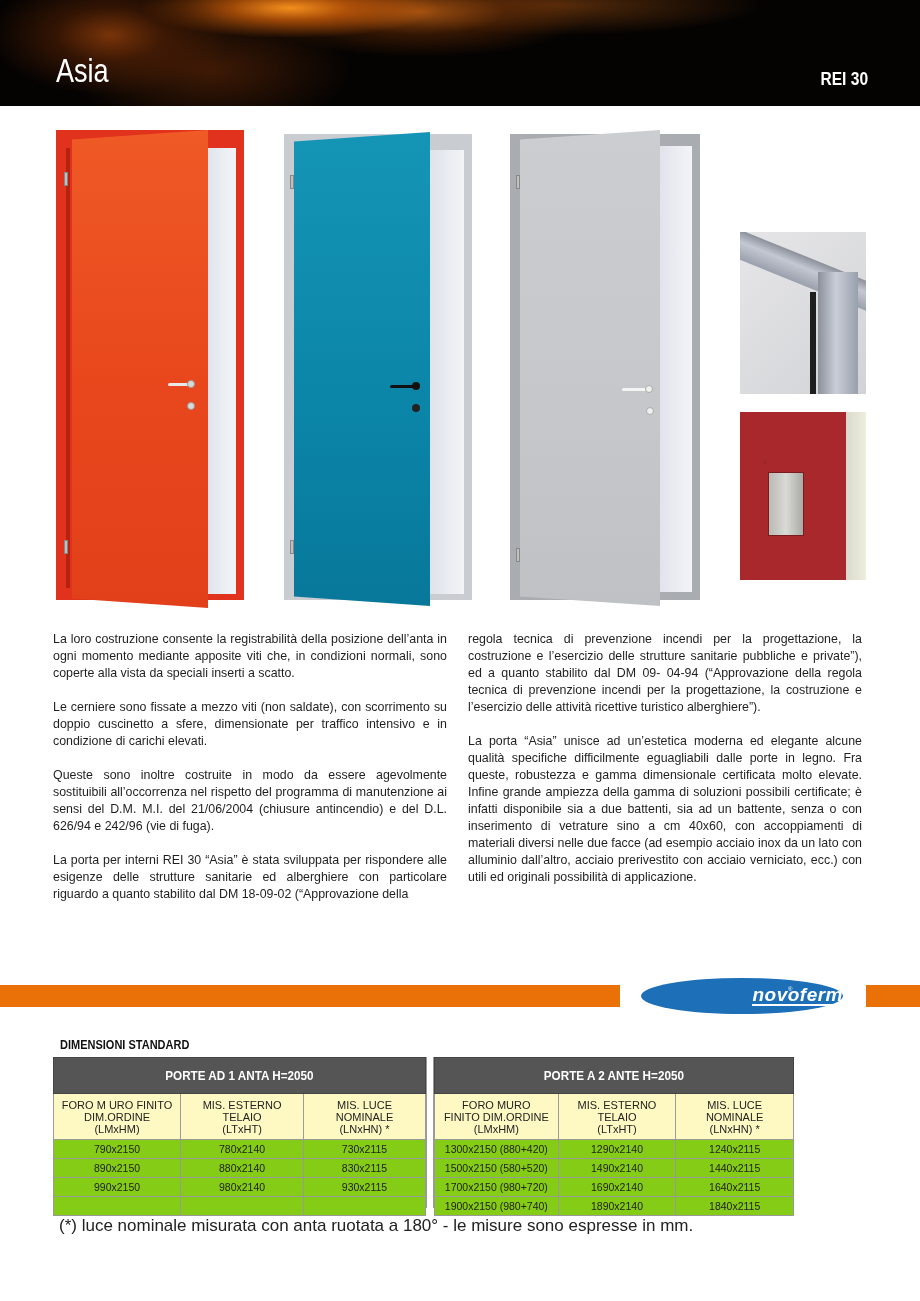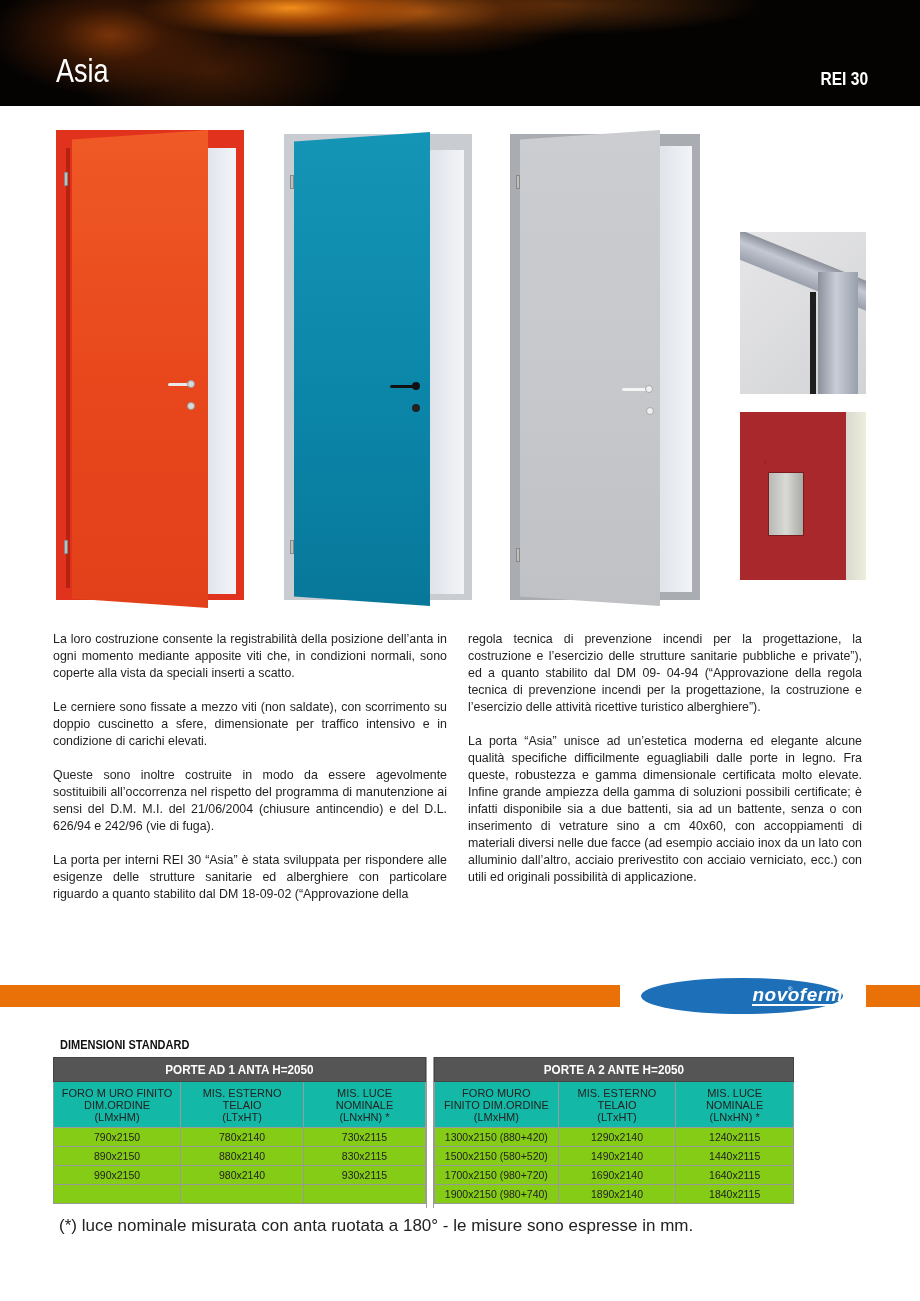--- a/index.html
+++ b/index.html
@@ -88,7 +88,7 @@
   .dim-table.t1 { left:53px; width:373px; }
   .dim-table.t2 { left:434px; width:360px; }
   .dim-table th.group {
-    background:#555555; color:#ffffff; font-size:13px; font-weight:700; height:24px;
+    background:#555555; color:#ffffff; font-size:13px; font-weight:700; height:36px;
     border:1px solid #444;
   }
   .dim-table th.group span { display:inline-block; transform:scaleX(0.9); }

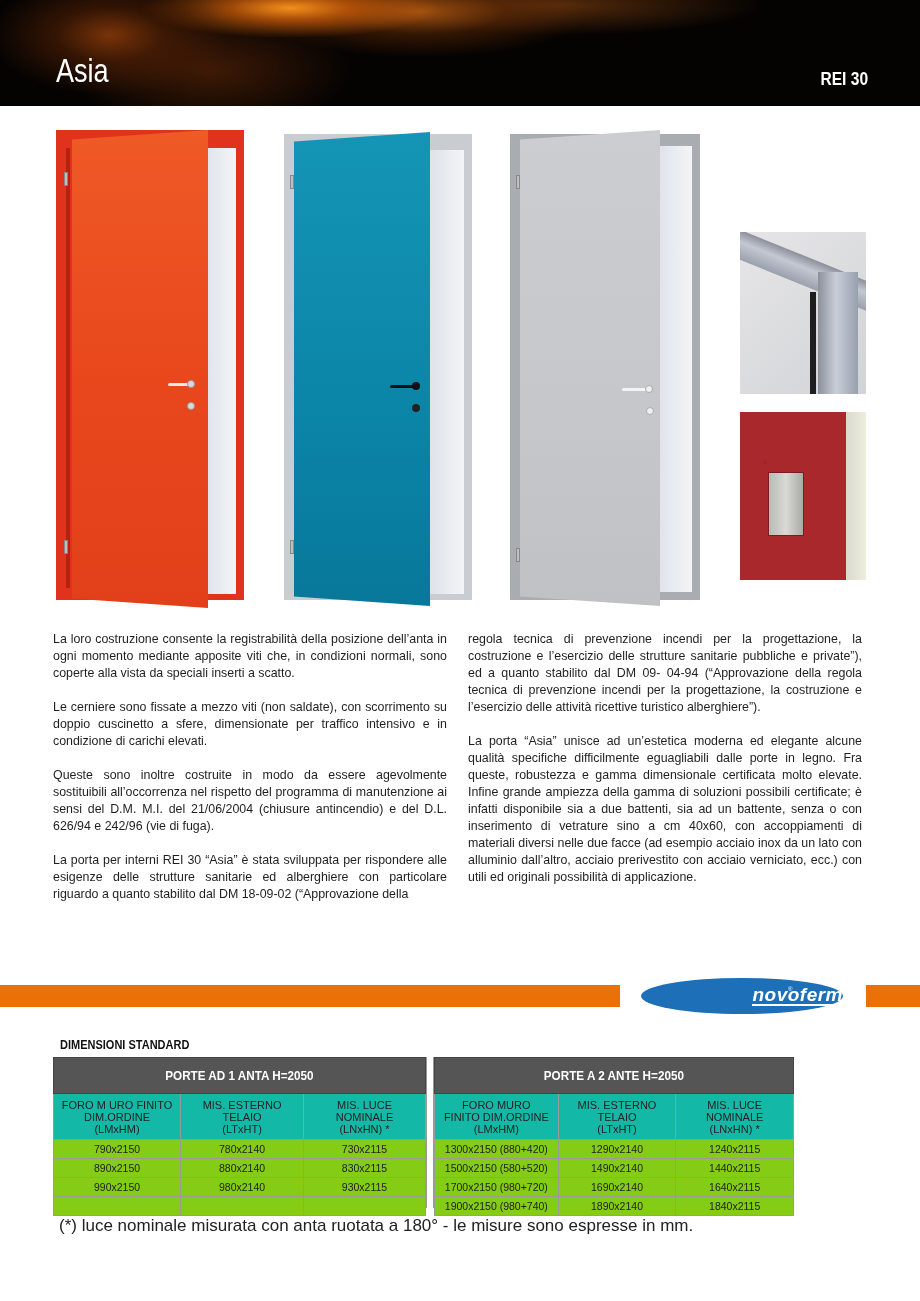--- a/index.html
+++ b/index.html
@@ -93,7 +93,7 @@
   }
   .dim-table th.group span { display:inline-block; transform:scaleX(0.9); }
   .dim-table th.col-head {
-    background:#14b8a6; font-weight:400; font-size:11px; line-height:12px; height:46px;
+    background:#fef9c3; font-weight:400; font-size:11px; line-height:12px; height:46px;
     border:1px solid #9a9a9a; padding:2px 3px; color:#222;
   }
   .dim-table td {

